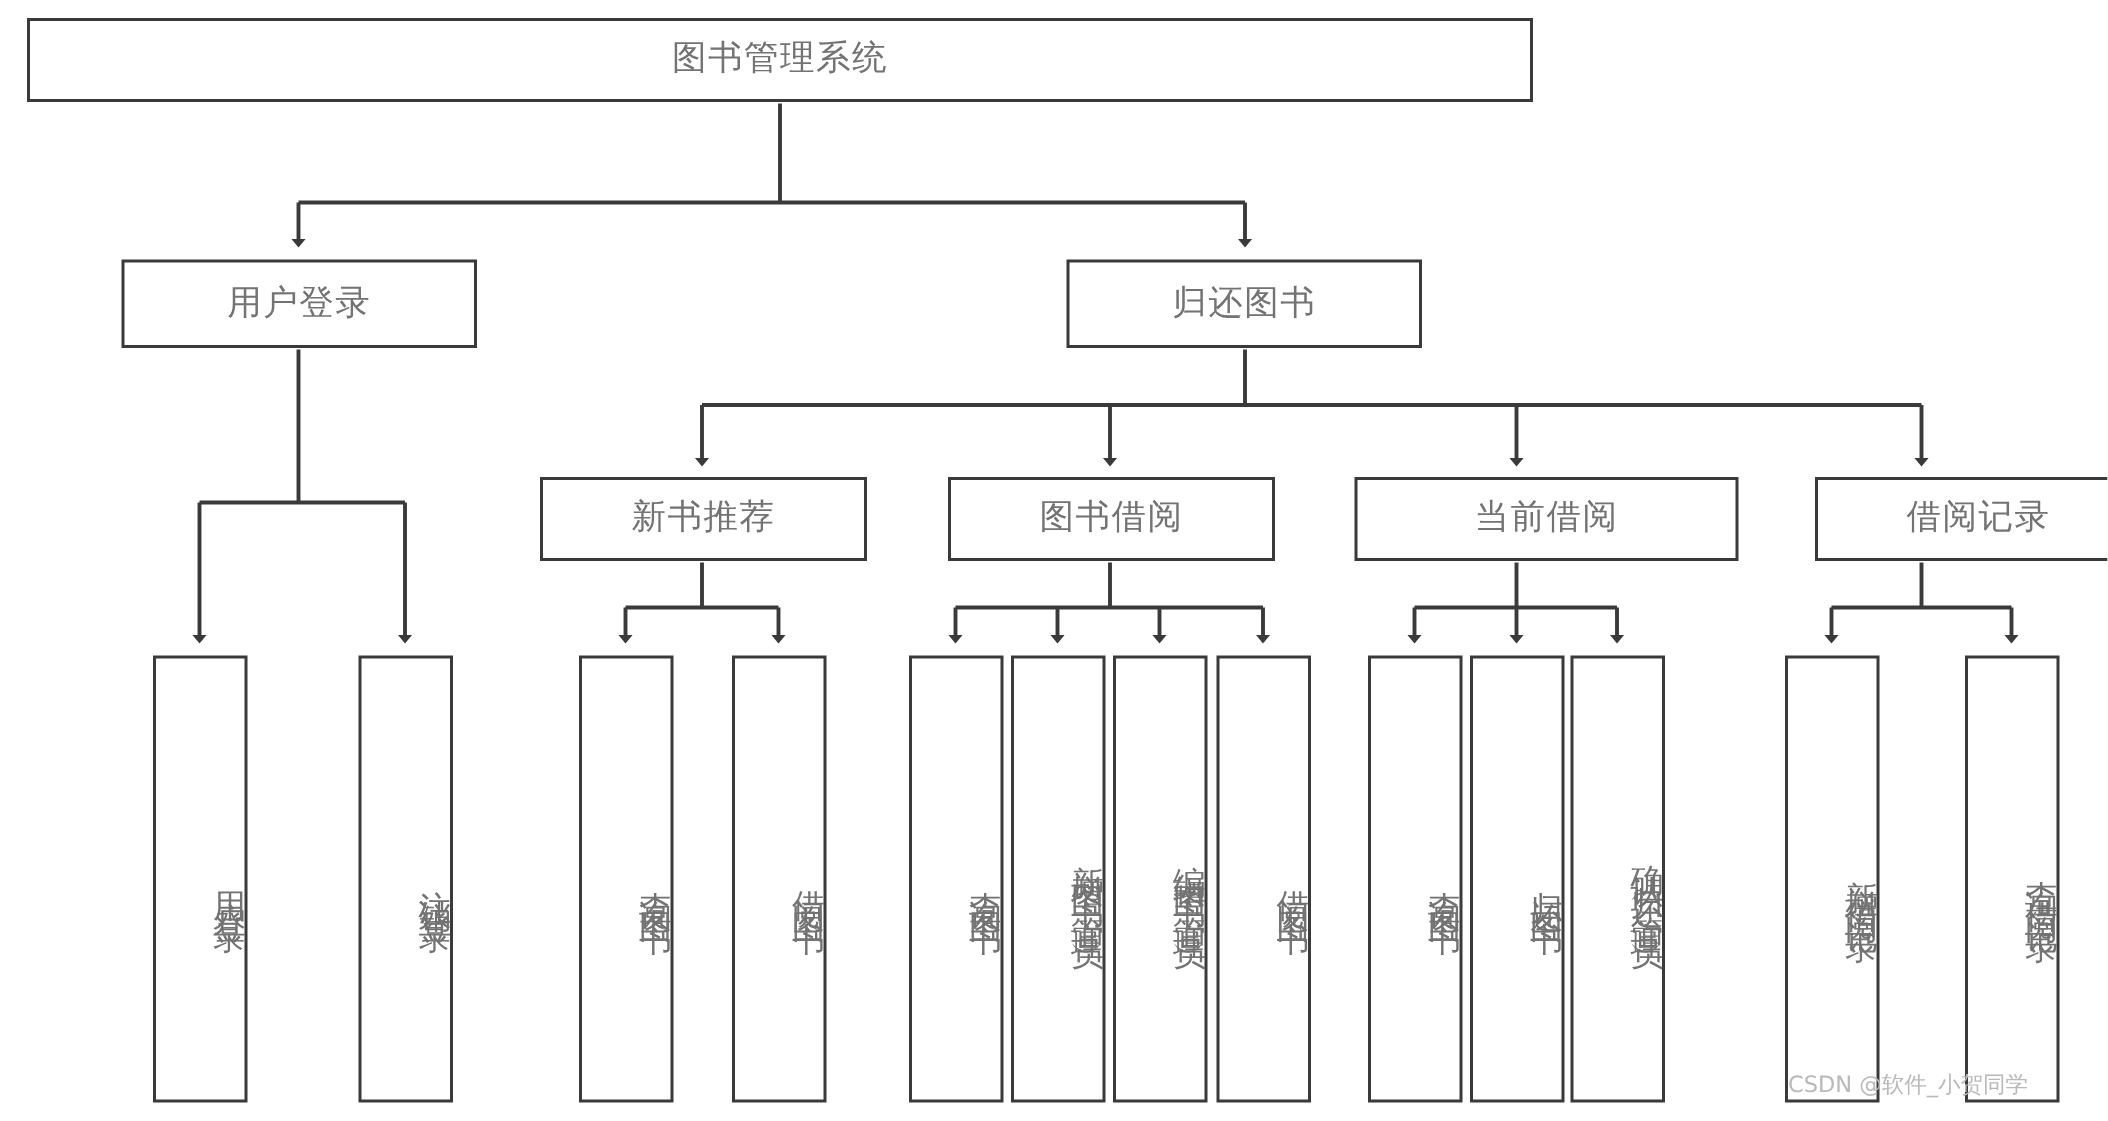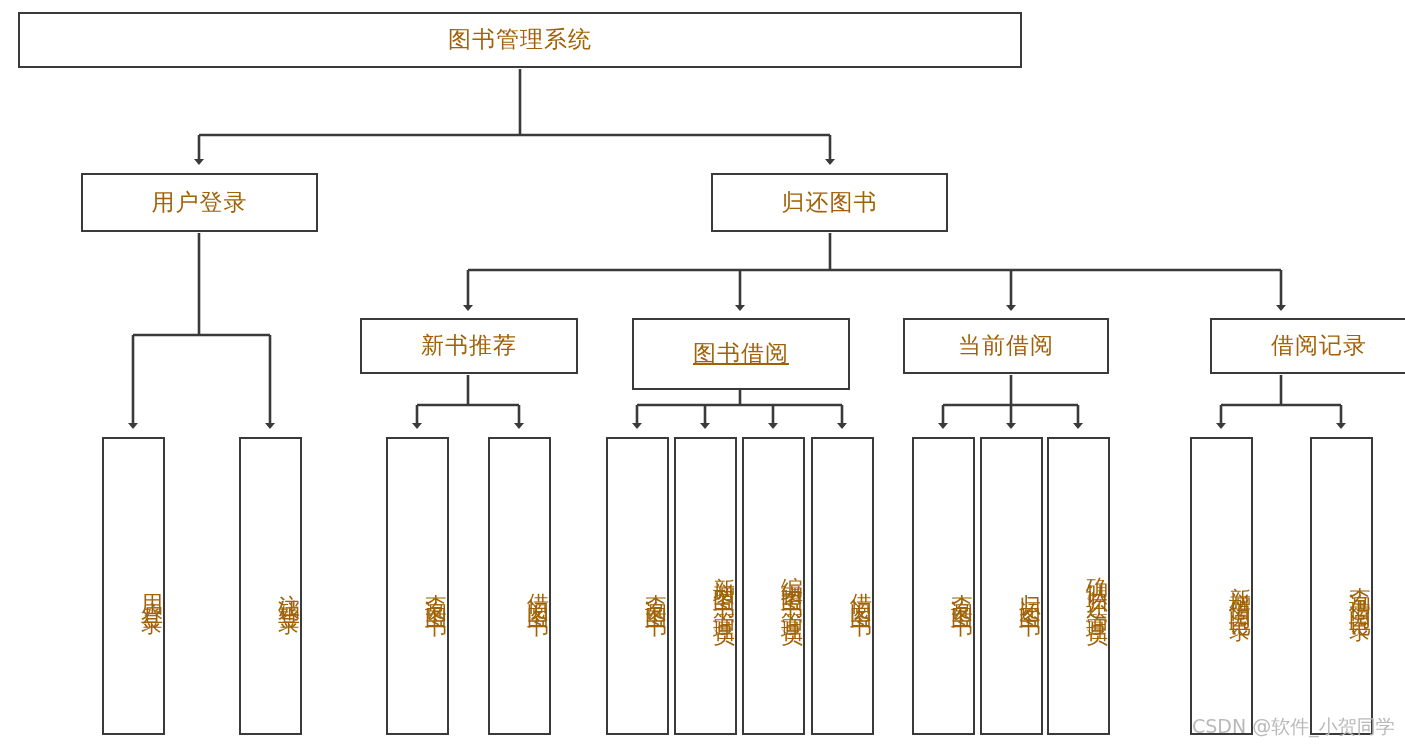--- a/index.html
+++ b/index.html
@@ -34,7 +34,7 @@
     display: flex;
     align-items: center;
     justify-content: center;
-    color: #a16207;
+    color: #737373;
   }
   .node.horiz {
     font-size: 23px;

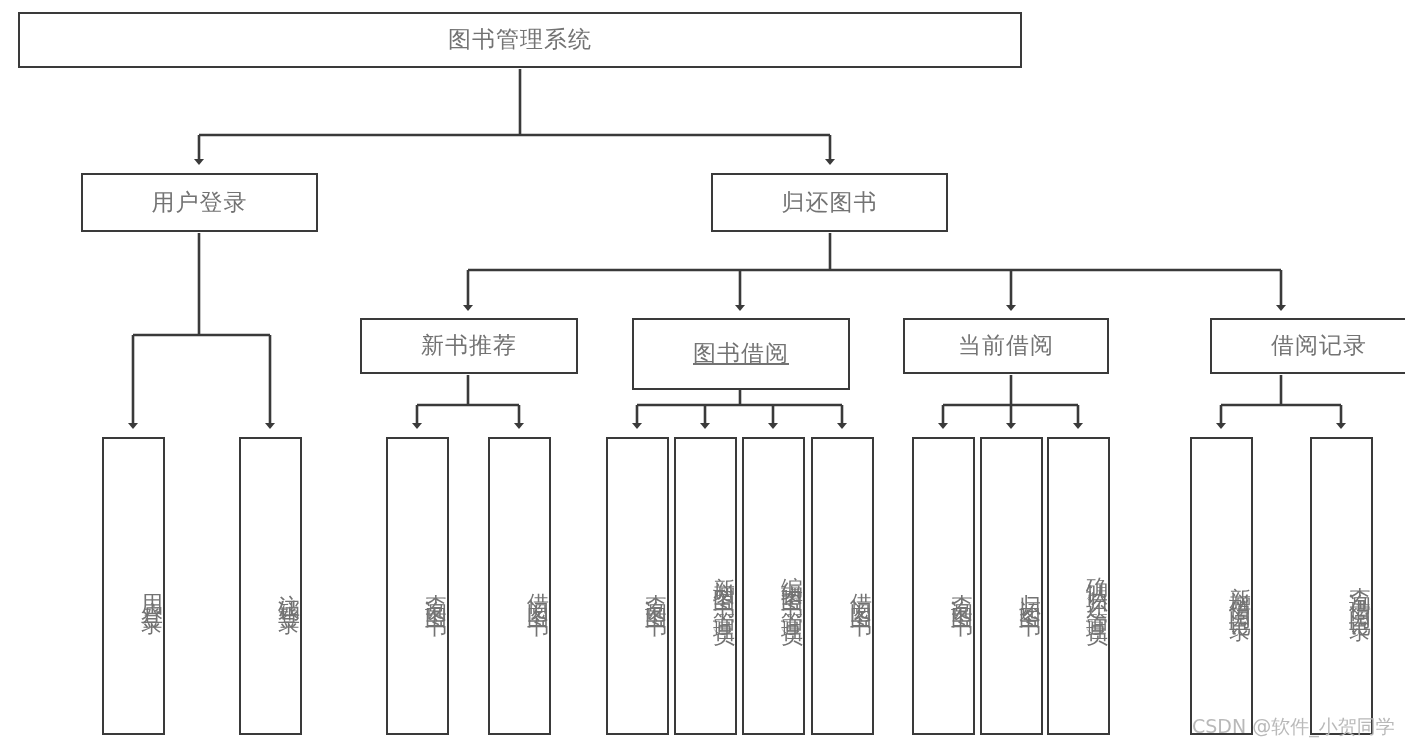--- a/index.html
+++ b/index.html
@@ -137,7 +137,7 @@
   <div class="node horiz" style="left:360px; top:318px; width:218px; height:56px;text-align:center;">
     <span>新书推荐</span>
   </div>
-  <div class="node horiz" style="left:632px; top:318px; width:218px; height:72px;text-decoration:underline;">
+  <div class="node horiz" style="left:632px; top:318px; width:218px; height:56px;">
     <span>图书借阅</span>
   </div>
   <div class="node horiz" style="left:903px; top:318px; width:206px; height:56px;">

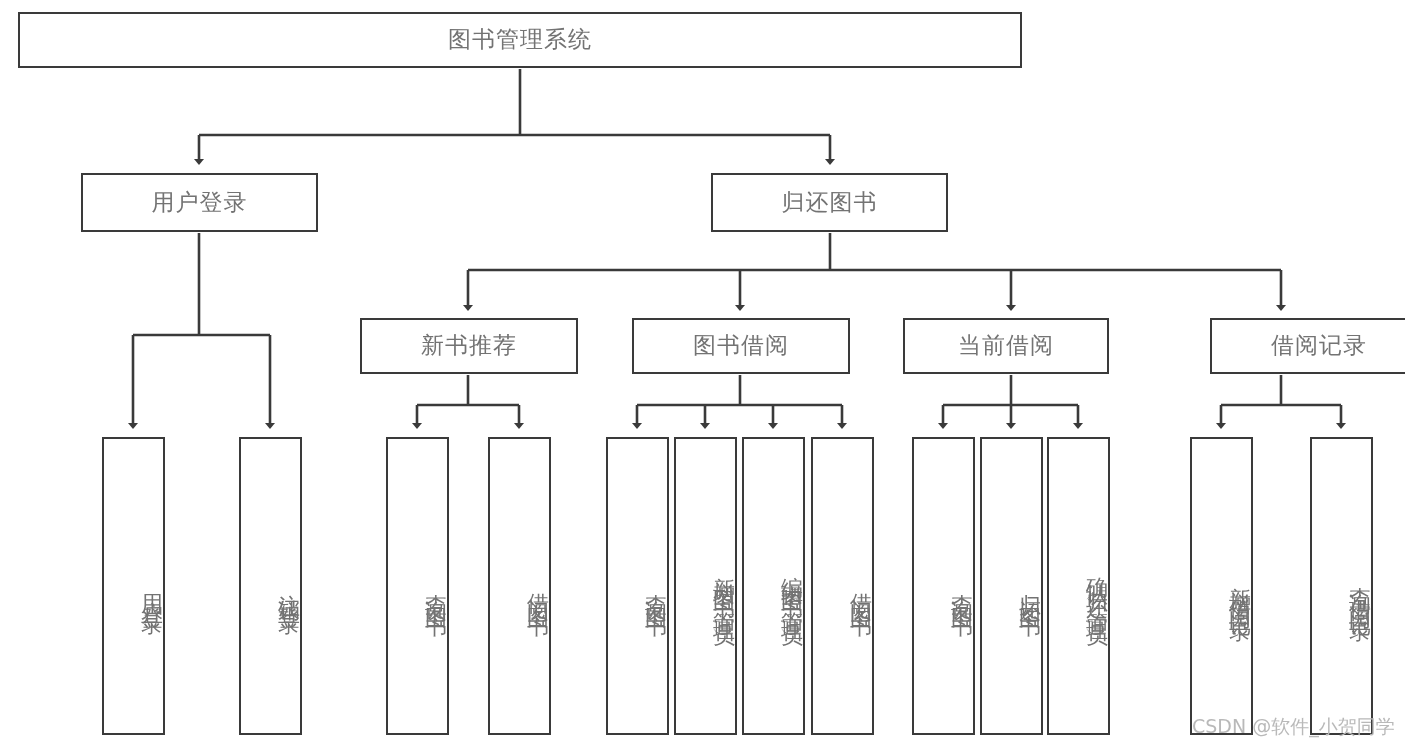--- a/index.html
+++ b/index.html
@@ -140,7 +140,7 @@
   <div class="node horiz" style="left:632px; top:318px; width:218px; height:56px;">
     <span>图书借阅</span>
   </div>
-  <div class="node horiz" style="left:903px; top:318px; width:206px; height:56px;">
+  <div class="node horiz" style="left:903px; top:318px; width:256px; height:56px;">
     <span>当前借阅</span>
   </div>
   <div class="node horiz" style="left:1210px; top:318px; width:218px; height:56px;">

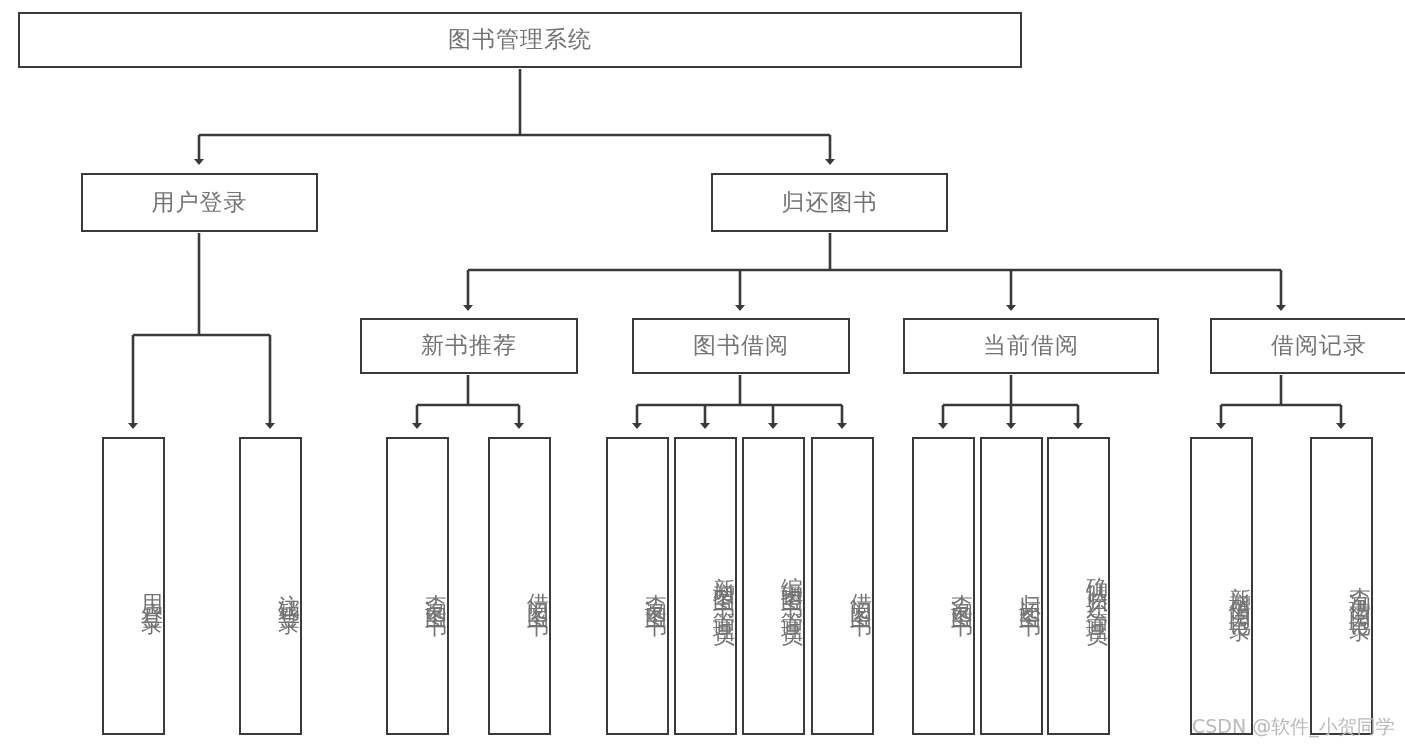--- a/index.html
+++ b/index.html
@@ -62,7 +62,7 @@
   }
   .watermark {
     position: absolute;
-    font-size: 19px;
+    font-size: 15px;
     color: #b9b9b9;
     white-space: nowrap;
     letter-spacing: 0px;

